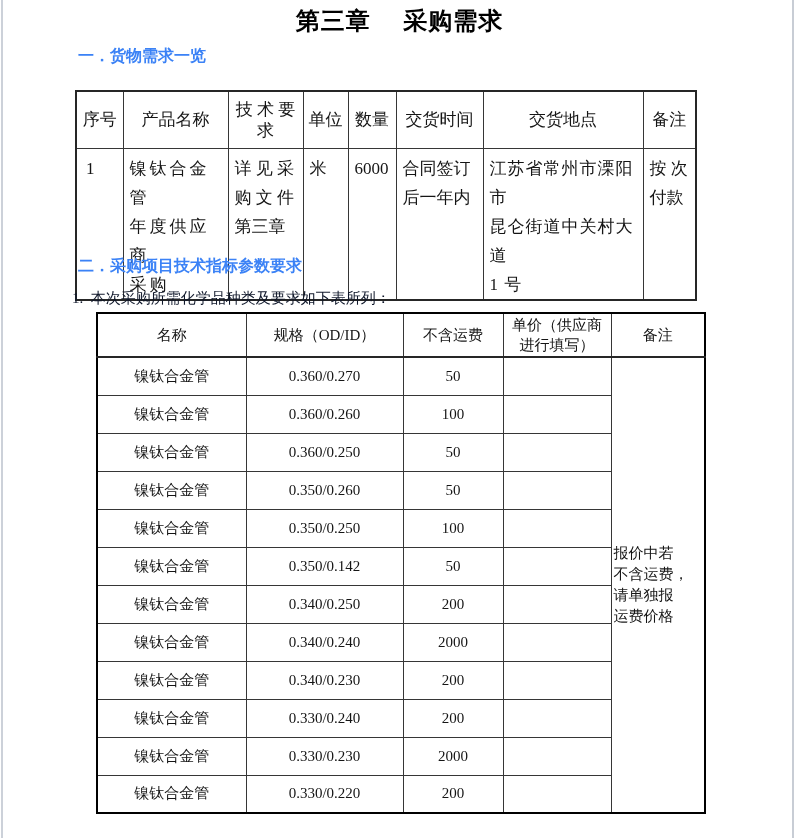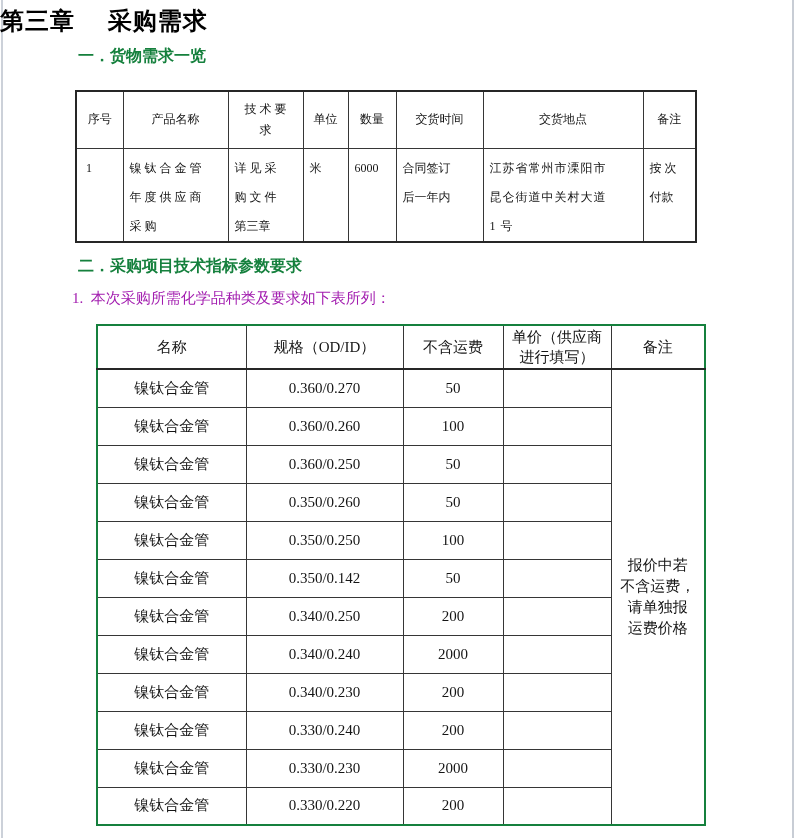--- a/index.html
+++ b/index.html
@@ -18,7 +18,7 @@
 
   .doc-title {
     position: absolute; top: 5px; left: 0; width: 100%;
-    margin: 0; 
+    margin: 0; text-align: center;
     font-family: "Liberation Sans", "DejaVu Sans", sans-serif;
     font-size: 24px; font-weight: bold; color: #000;
     white-space: pre; letter-spacing: 1px;

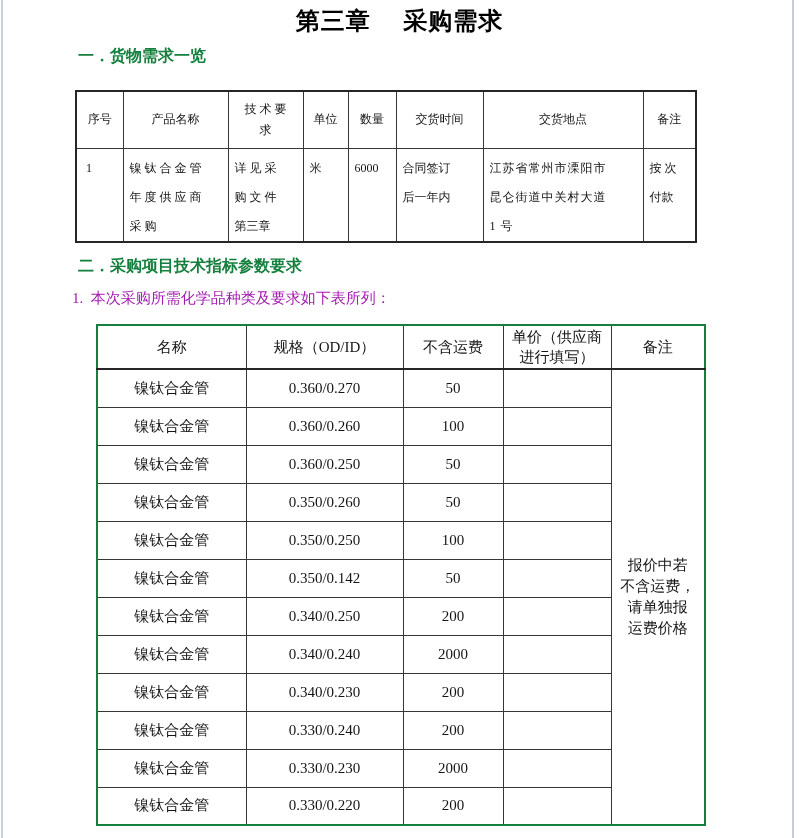--- a/index.html
+++ b/index.html
@@ -26,7 +26,7 @@
   .sec-heading {
     position: absolute; margin: 0;
     font-family: "Liberation Sans", "DejaVu Sans", sans-serif;
-    font-size: 16px; font-weight: bold; color: #15803d;
+    font-size: 16px; font-weight: bold; color: #3b82f6;
     white-space: pre;
   }
   #heading-1 { left: 78px; top: 46px; }

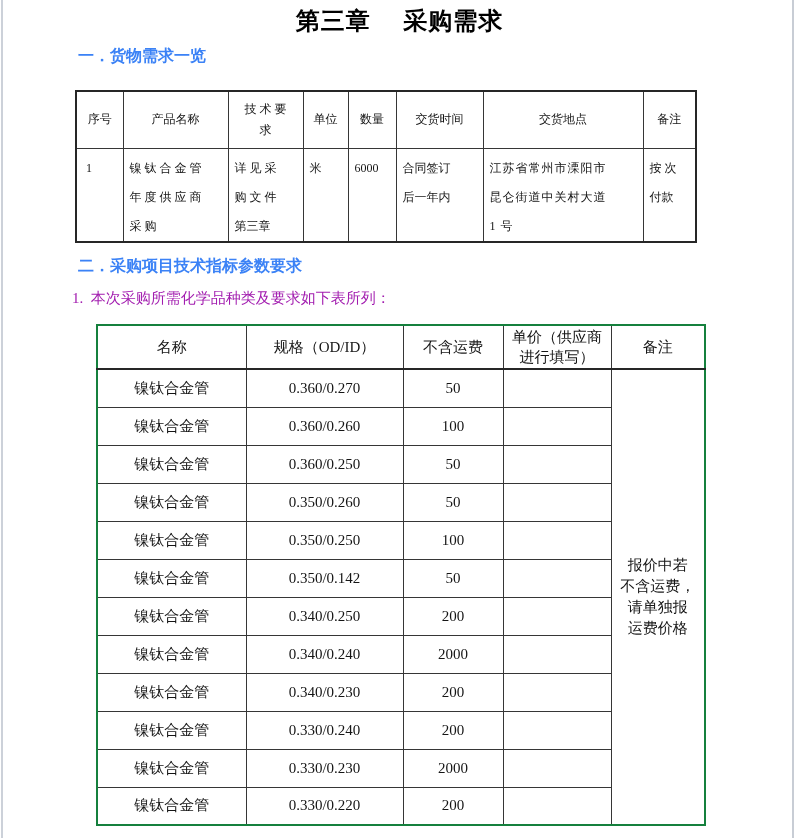--- a/index.html
+++ b/index.html
@@ -41,7 +41,7 @@
   .preline { white-space: pre-line; }
 
   
-  #goods-table { left: 75px; top: 90px; width: 620px; border: 2px solid #262626; font-size: 12px; }
+  #goods-table { left: 75px; top: 90px; width: 620px; border: 2px solid #262626; font-size: 17px; }
   #goods-table th {
     height: 57px; text-align: center; vertical-align: middle;
     line-height: 21px; padding: 0 2px;

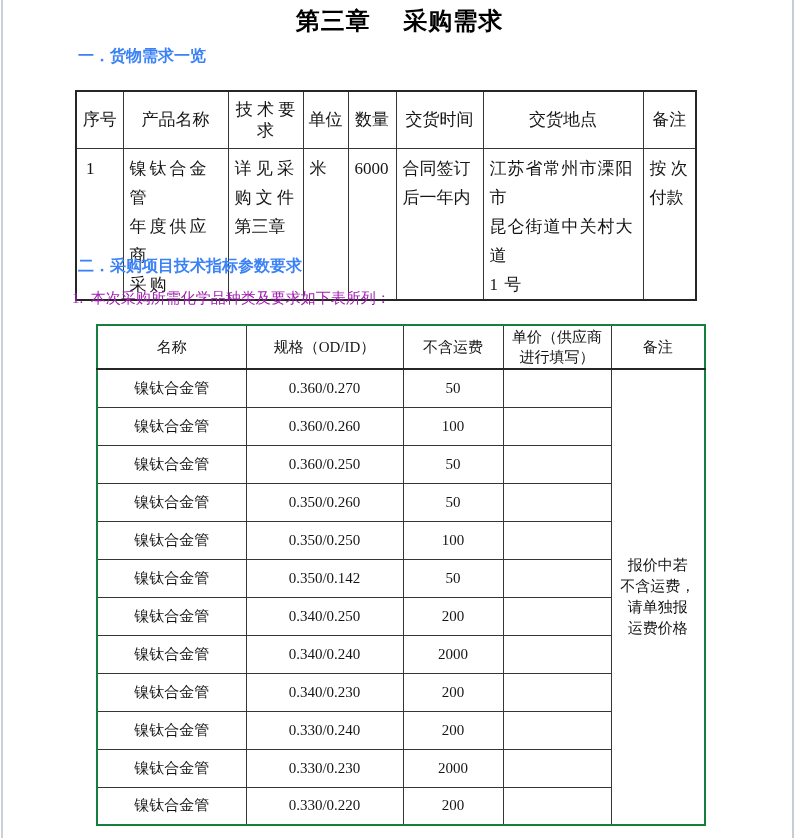--- a/index.html
+++ b/index.html
@@ -33,7 +33,7 @@
   #heading-2 { left: 78px; top: 256px; }
   .intro-line {
     position: absolute; left: 72px; top: 289px; margin: 0;
-    font-size: 15px; white-space: pre; color: #a21caf;
+    font-size: 15px; white-space: pre; color: #0f172a;
   }
 
   table { border-collapse: collapse; table-layout: fixed; position: absolute; background: #fff; }

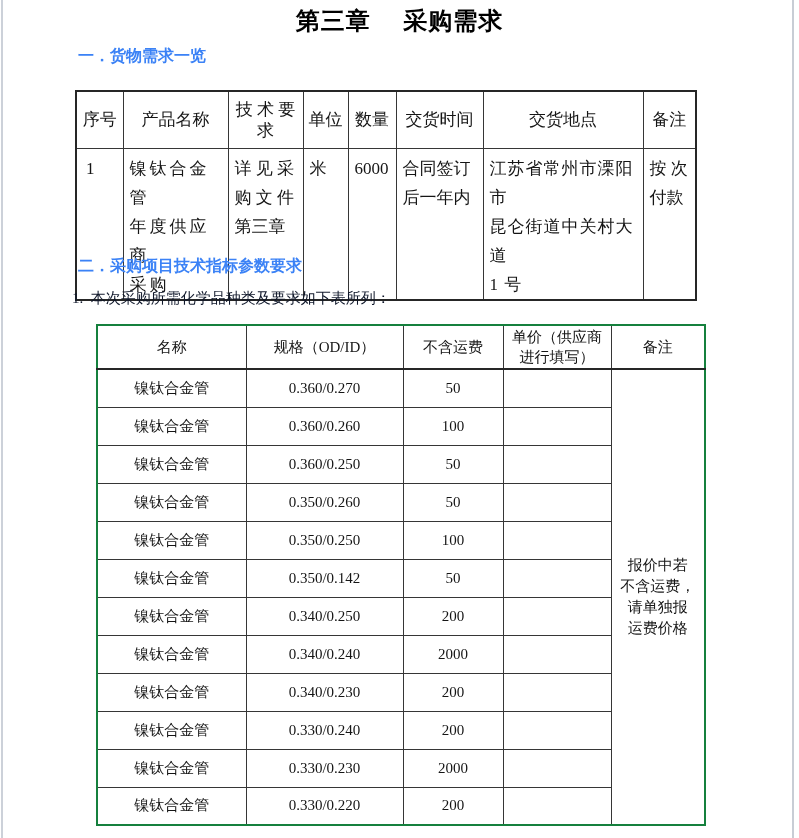--- a/index.html
+++ b/index.html
@@ -55,7 +55,7 @@
   #goods-table td.place { letter-spacing: 1px; }
 
   
-  #spec-table { left: 96px; top: 324px; width: 608px; border: 2px solid #15803d; font-size: 15px; padding-left: 40px; }
+  #spec-table { left: 96px; top: 312px; width: 608px; border: 2px solid #000000; font-size: 15px; padding-left: 40px; }
   #spec-table th {
     height: 44px; text-align: center; vertical-align: middle;
     line-height: 20px; border-bottom: 2px solid #262626; padding: 0 2px;

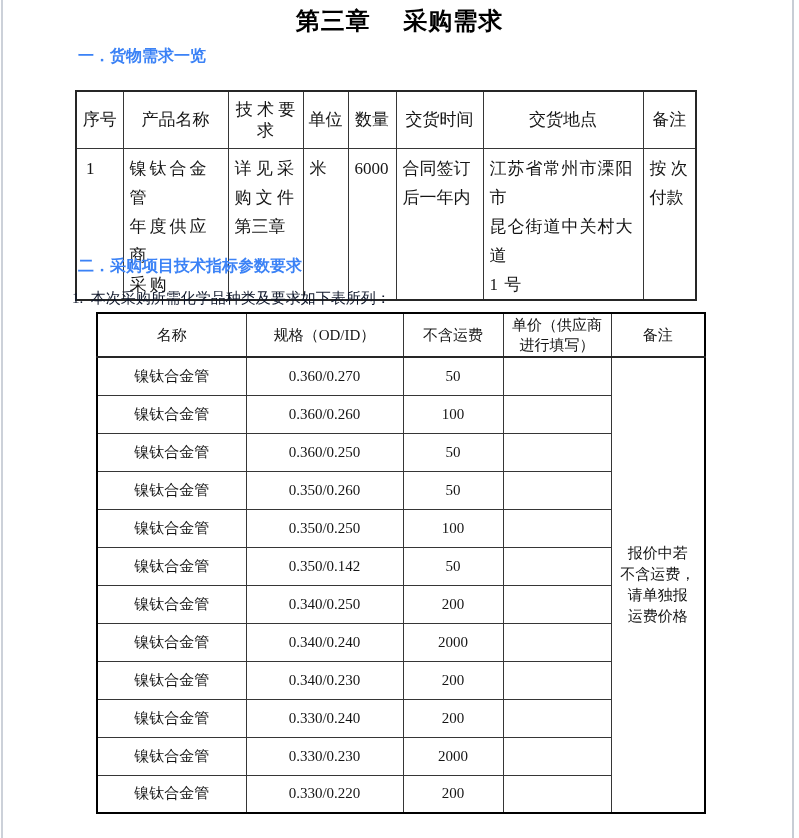--- a/index.html
+++ b/index.html
@@ -64,7 +64,7 @@
     height: 38px; text-align: center; vertical-align: middle; padding: 0 2px;
   }
   #spec-table td.remark-cell {
-    line-height: 21px; vertical-align: middle; text-align: center;
+    line-height: 21px; vertical-align: middle; text-align: left;
   }
 </style>
 </head>

